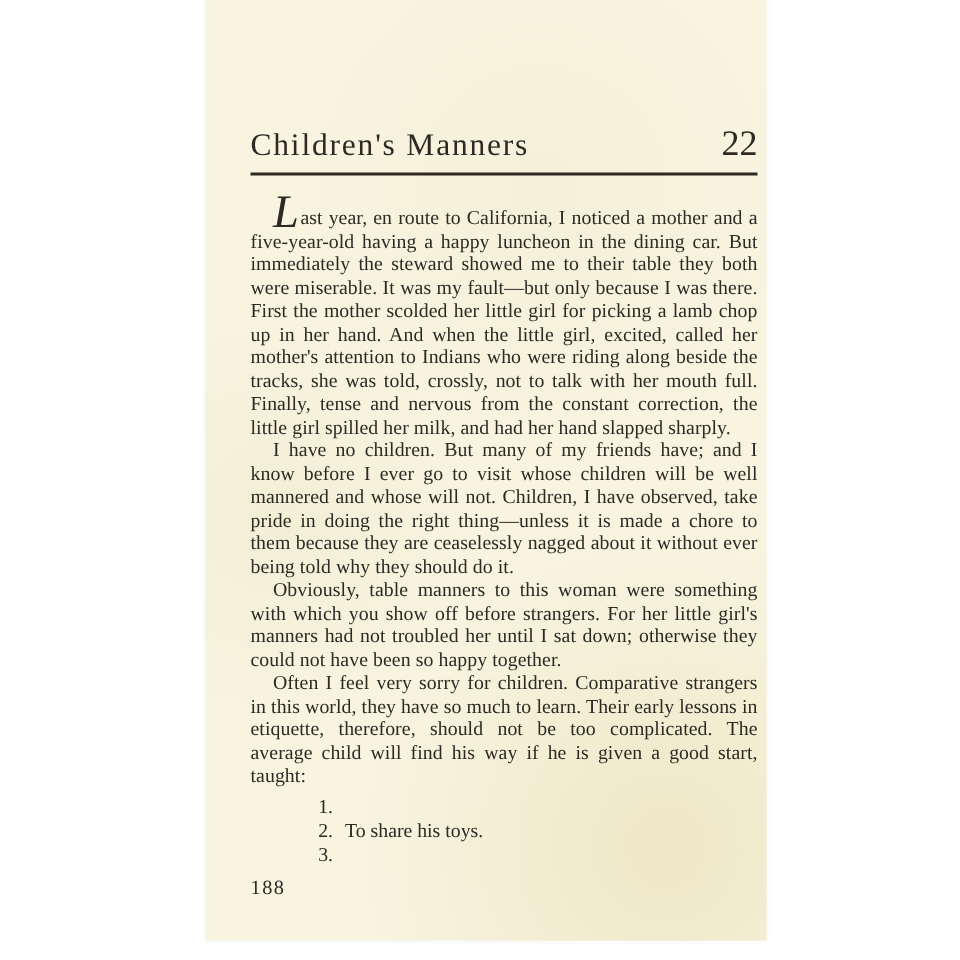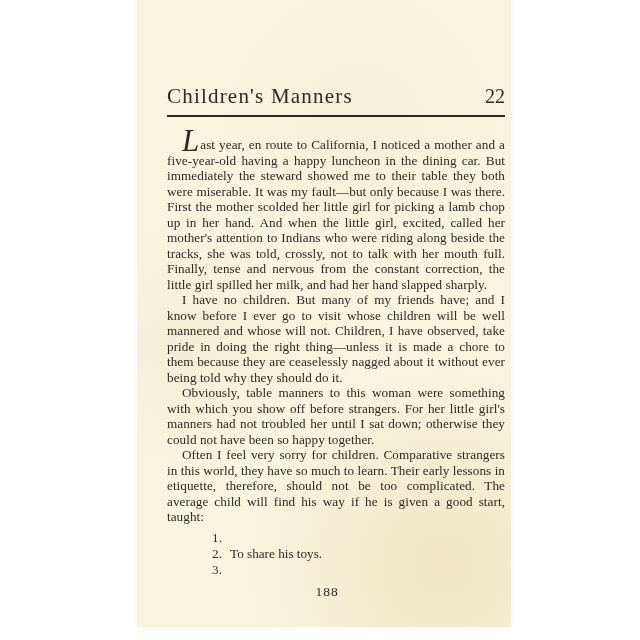--- a/index.html
+++ b/index.html
@@ -42,7 +42,7 @@
     font-weight:normal;
   }
   .chapter-number{
-    font-size:20px;
+    font-size:24px;
     line-height:24px;
   }
   .header-rule{

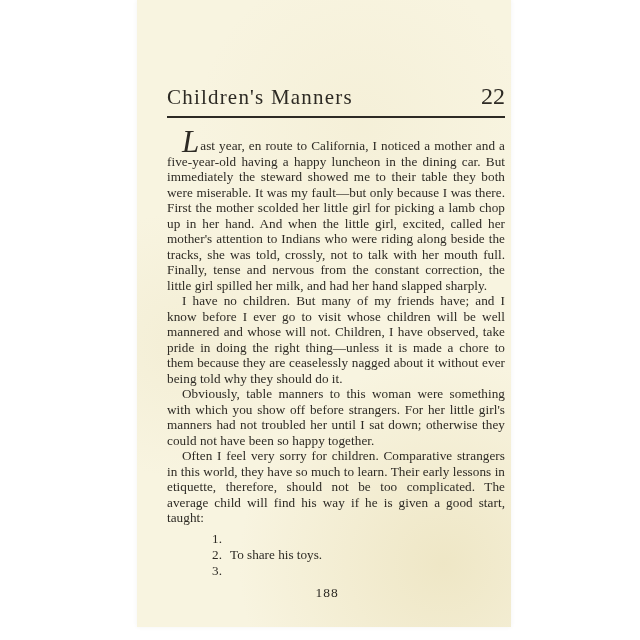--- a/index.html
+++ b/index.html
@@ -83,7 +83,7 @@
   .list-text{ margin-left:8px; }
   .folio{
     margin-top:6px;
-    text-align:center;
+    text-align:left;
     font-size:13.5px;
     letter-spacing:1px;
     

